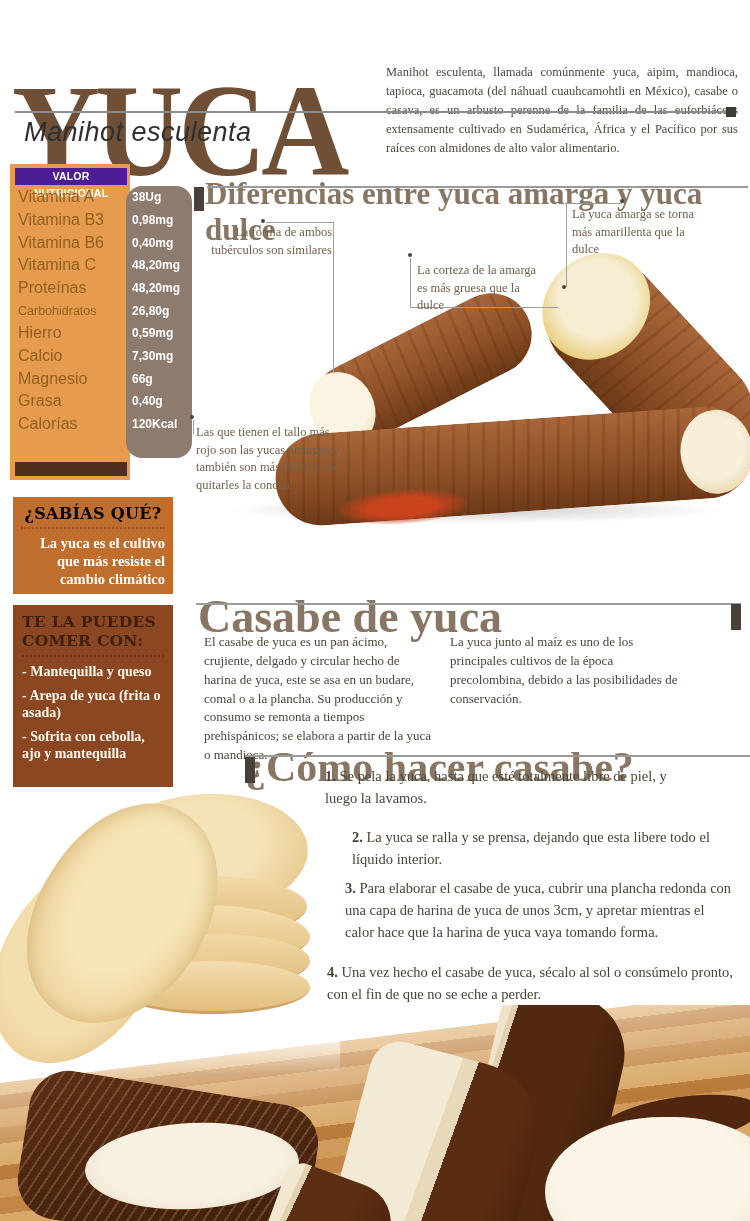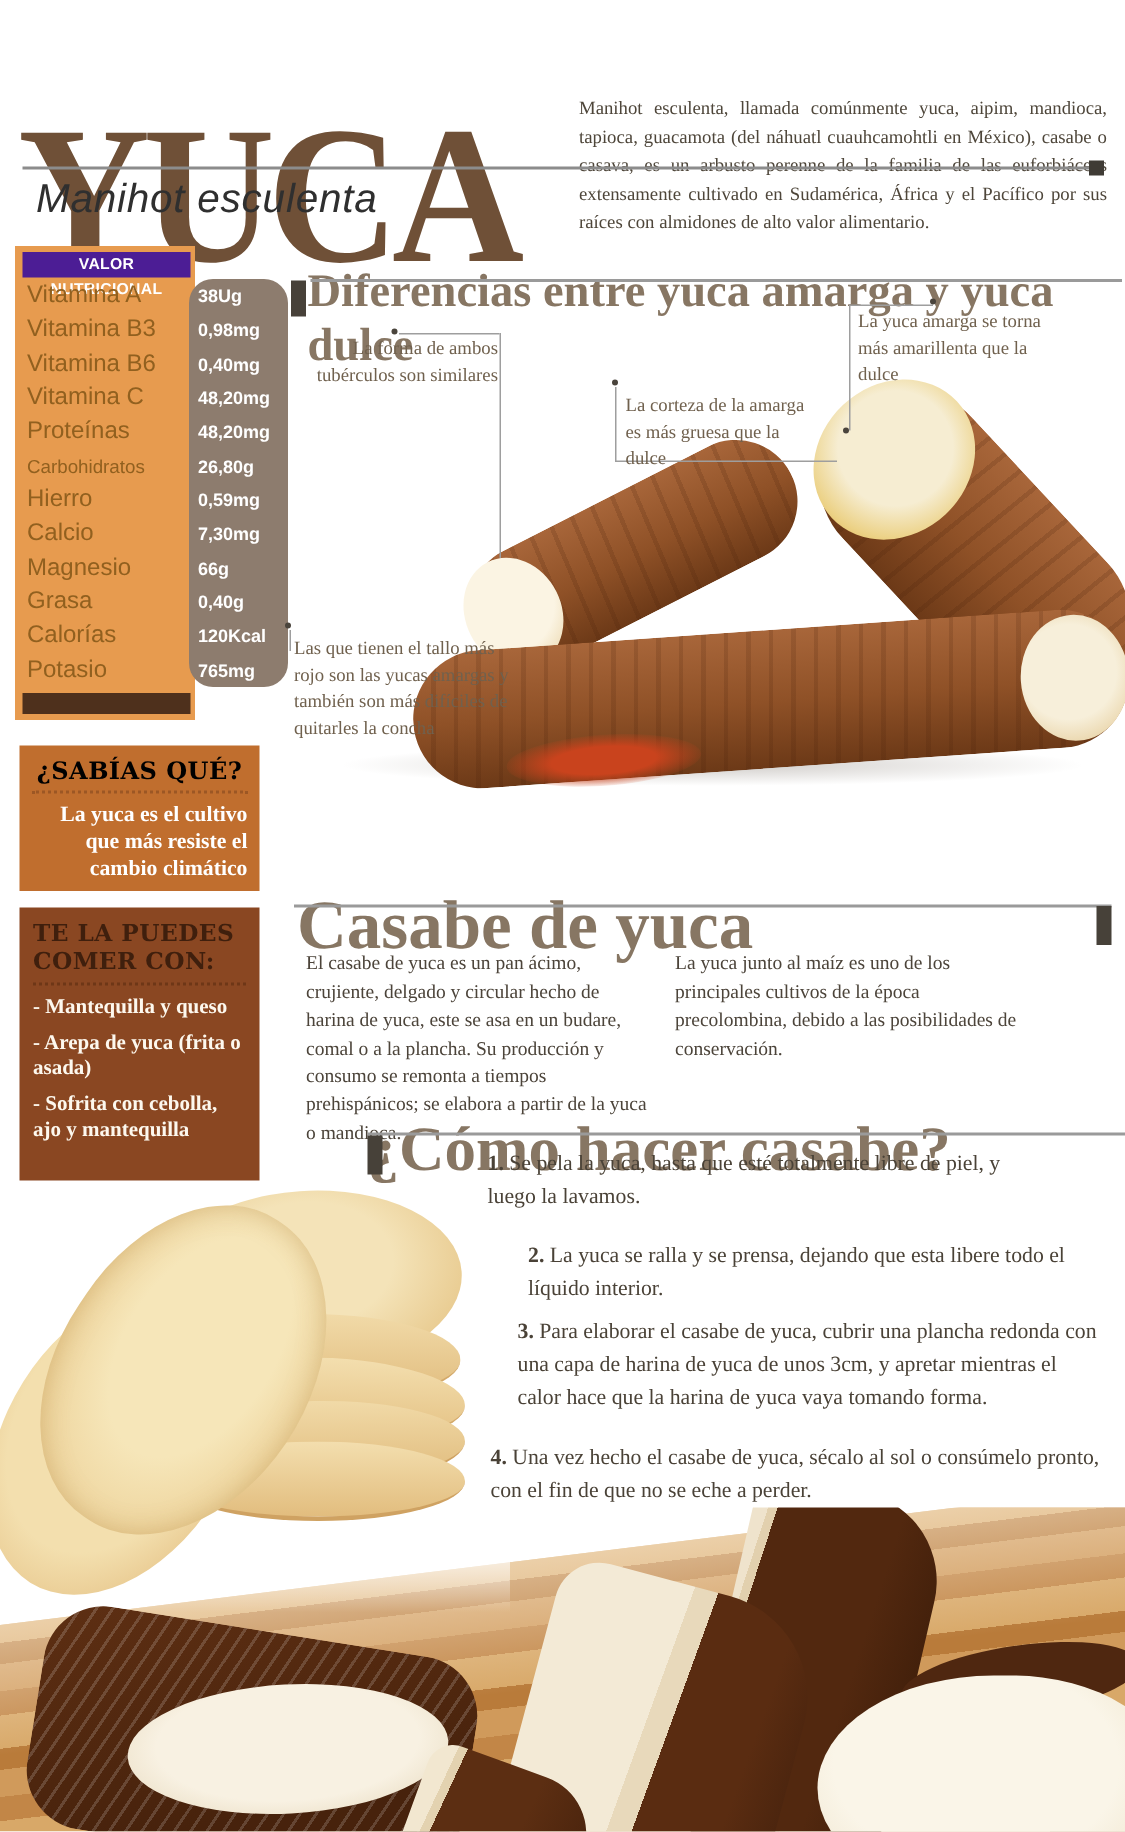--- a/index.html
+++ b/index.html
@@ -207,10 +207,6 @@
           <span class="nut-label">Calorías</span>
           <span class="nut-value">120Kcal</span>
         </div>
-      <div class="nut-row">
-          <span class="nut-label">Potasio</span>
-          <span class="nut-value">765mg</span>
-        </div>
     </div>
     <div class="nut-footer"></div>
   </div>

